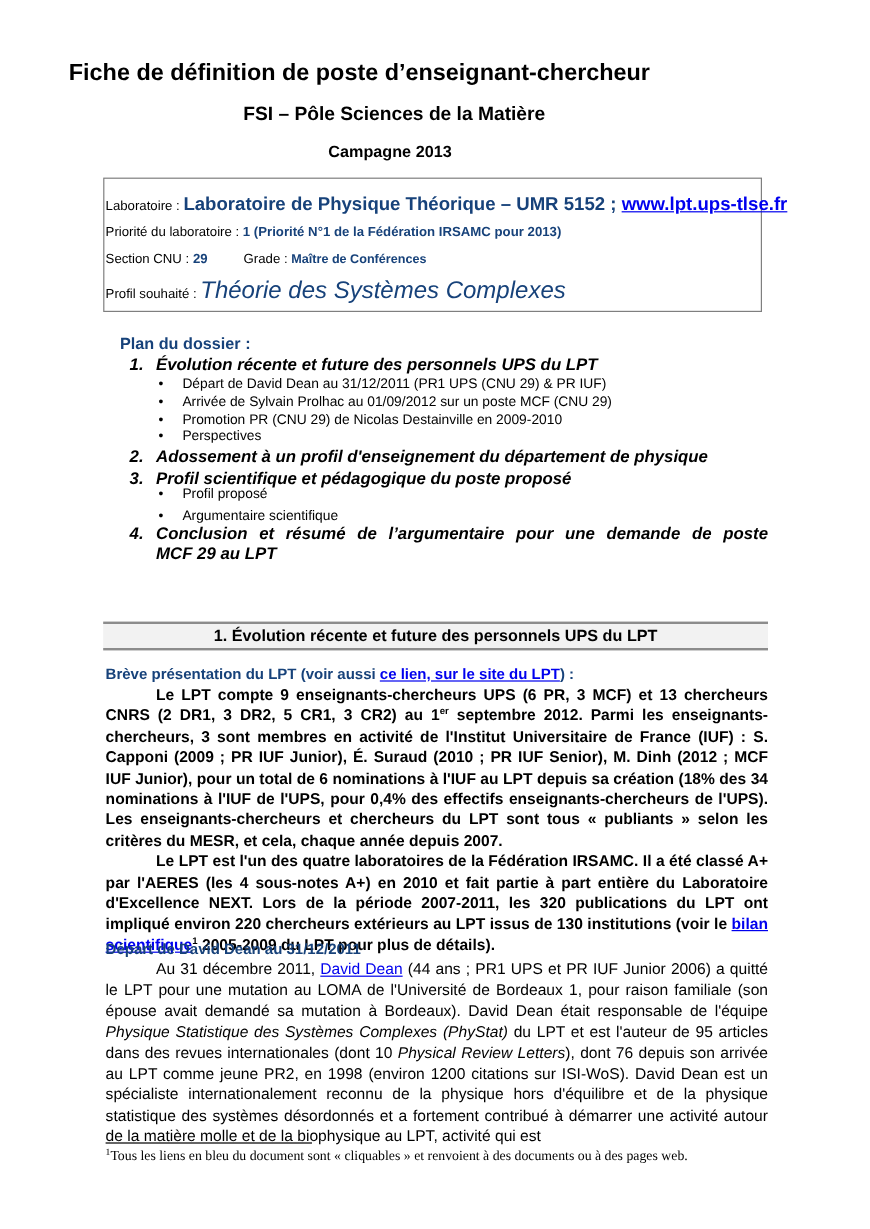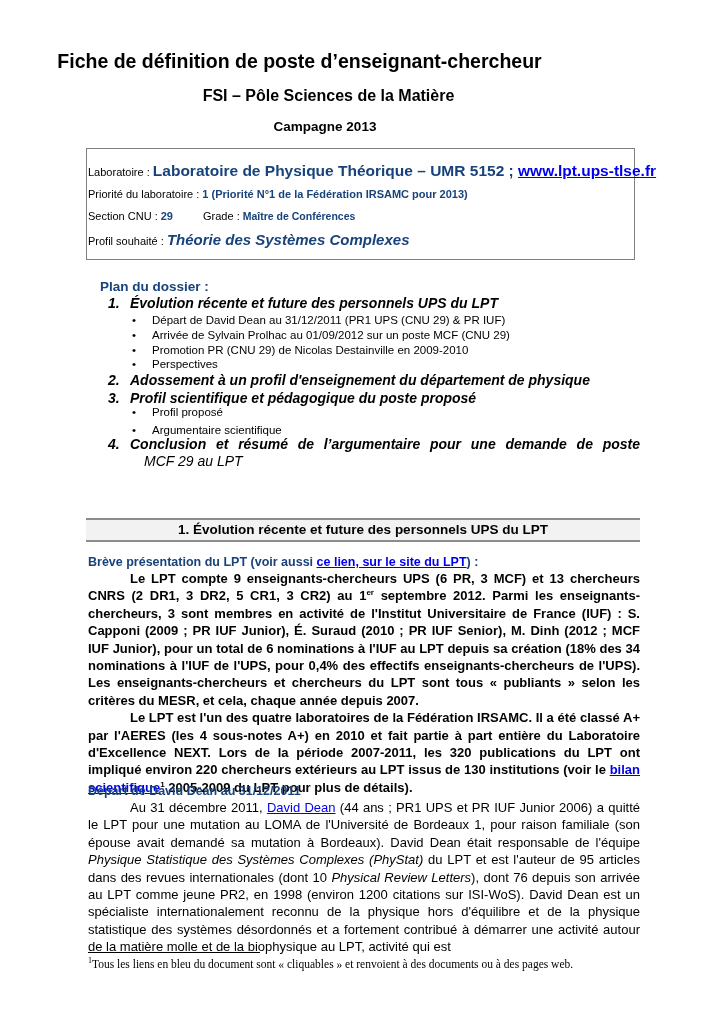--- a/index.html
+++ b/index.html
@@ -18,7 +18,7 @@
   .lab-value { font-size:15.5px; font-weight:bold; }
   .link { color:#0000ee; text-decoration:underline; }
   .small-bold { font-size:11px; font-weight:bold; }
-  .profil-value { font-size:15px; font-weight:bold; font-style:italic; }
+  .profil-value { font-size:20px; font-weight:normal; font-style:italic; }
   .plan-title { position:absolute; left:88px; top:279px; font-size:13.5px; font-weight:bold; color:#17427a;margin-left:12px; }
   .plan-h { position:absolute; left:108px; font-size:14px; font-weight:bold; font-style:italic; white-space:nowrap; }
   .plan-h .num { display:inline-block; width:22px; }

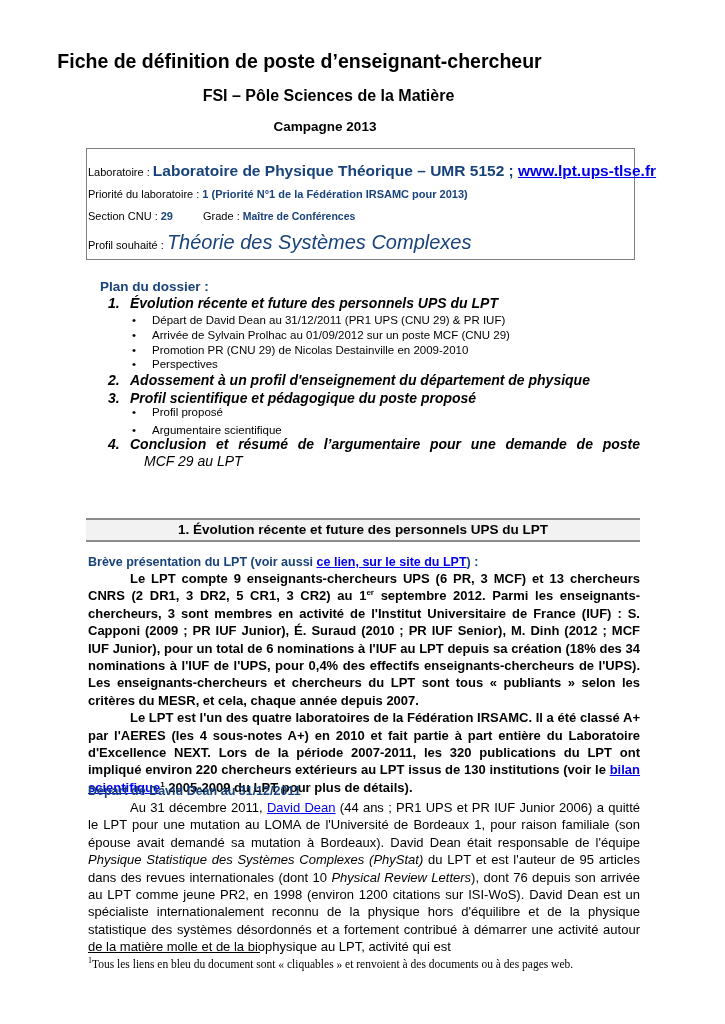--- a/index.html
+++ b/index.html
@@ -25,7 +25,7 @@
   .bullet { position:absolute; left:132px; font-size:11.5px; white-space:nowrap; }
   .bullet .dot { display:inline-block; width:20px; }
   .plan-h4 { position:absolute; left:108px; top:435px; width:532px; font-size:14px; font-weight:bold; font-style:italic; line-height:18px; text-align:justify; text-align-last:justify; }
-  .plan-h4b { position:absolute; left:144px; top:453px; font-size:14px; font-weight:normal; font-style:italic; }
+  .plan-h4b { position:absolute; left:130px; top:453px; font-size:14px; font-weight:bold; font-style:italic; }
   .section-box { position:absolute; left:86px; top:518px; width:554px; height:24px; background:#f2f2f2;
                  border-top:2px solid #8c8c8c; border-bottom:2px solid #8c8c8c; box-sizing:border-box;
                  text-align:center; font-size:13.5px; font-weight:bold; line-height:20px; }

